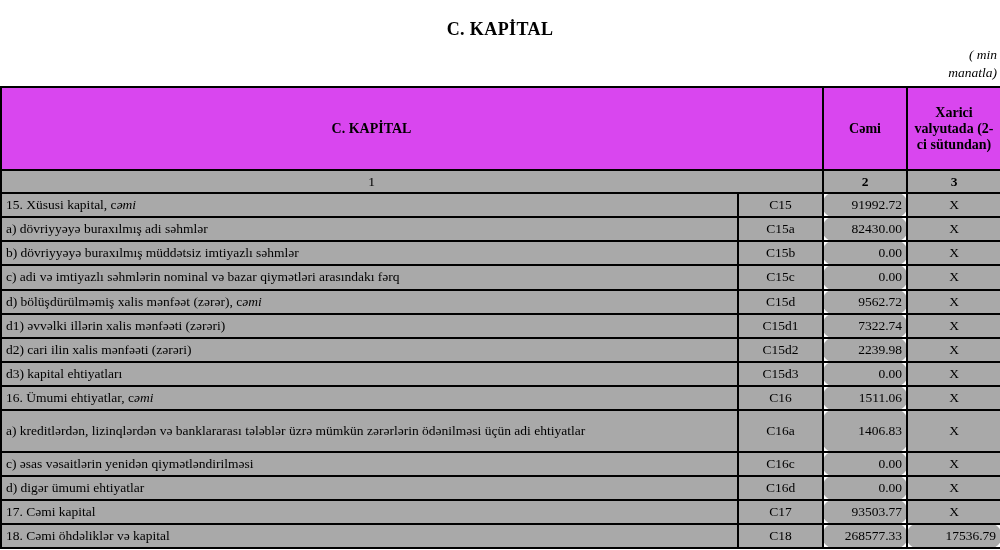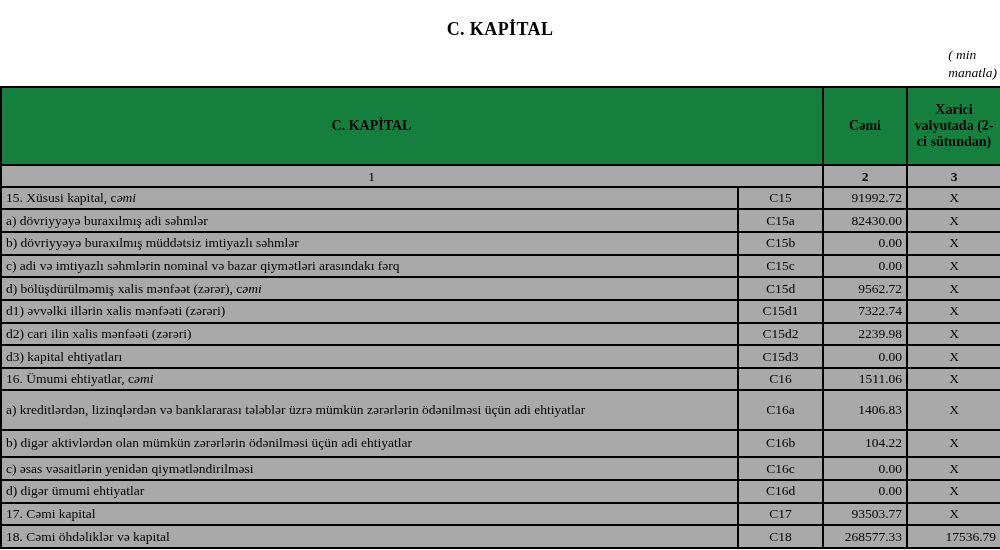--- a/index.html
+++ b/index.html
@@ -13,7 +13,7 @@
     font-size:18px;font-weight:bold;letter-spacing:.4px;
   }
   .unit-note{
-    position:absolute;top:46px;right:3px;text-align:left;
+    position:absolute;top:46px;right:3px;text-align:right;
     font-style:italic;font-size:13.5px;line-height:18px;
   }
   table.cap{

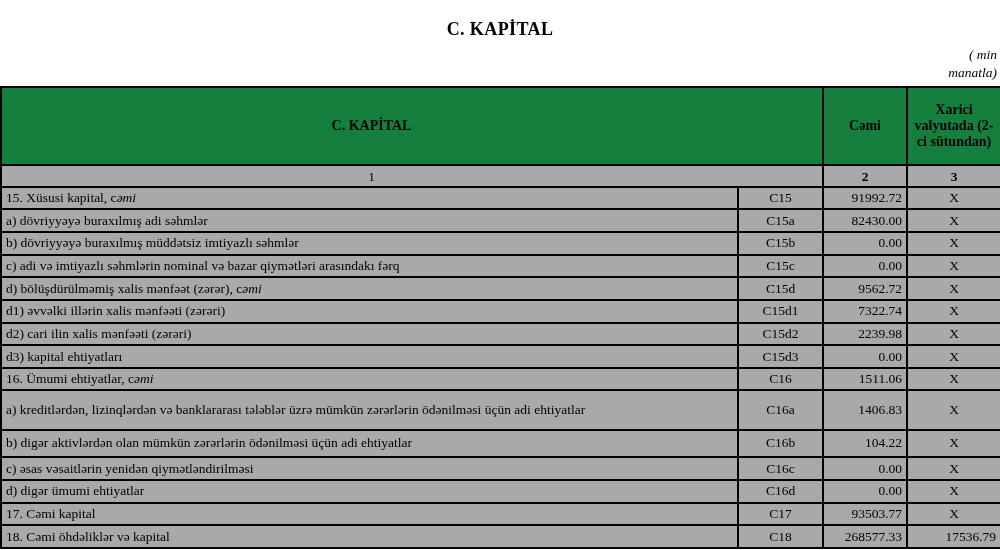--- a/index.html
+++ b/index.html
@@ -27,7 +27,7 @@
   }
   tr.head{height:76px;}
   tr.head th{
-    background:#15803d;font-weight:bold;font-size:14px;text-align:center;
+    background:#d946ef;font-weight:bold;font-size:14px;text-align:center;
     line-height:16px;
   }
   tr.head th.main{padding-right:85px;}

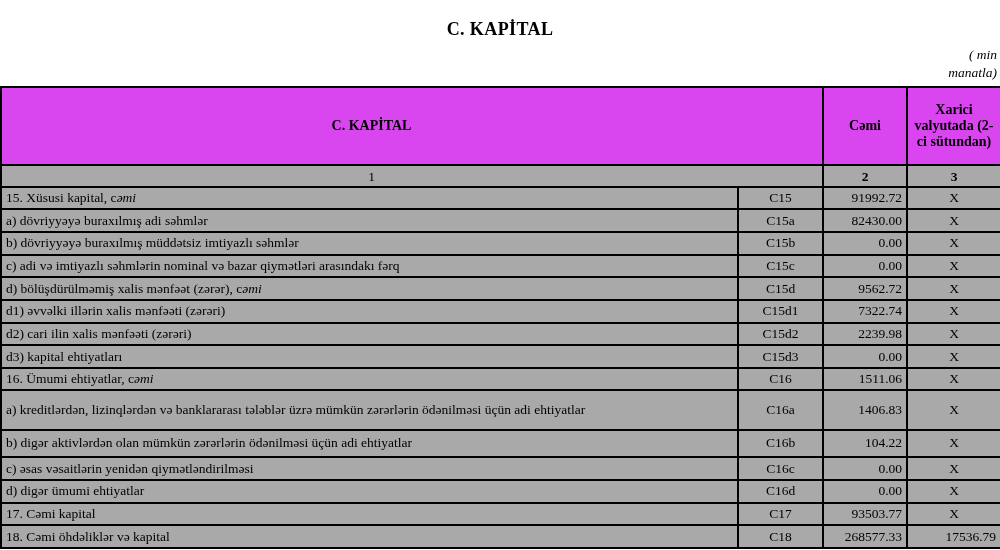--- a/index.html
+++ b/index.html
@@ -43,7 +43,7 @@
   td.lvl1{padding-left:28px;}
   td.lvl2{padding-left:60px;}
   td.code{text-align:center;margin-top:40px;}
-  td.val{text-align:right;padding-right:5px;}
+  td.val{text-align:right;padding-right:5px;border-radius:10px;}
   td.fx{text-align:center;}
   tr.bold td{font-weight:normal;}
   i{font-style:italic;}

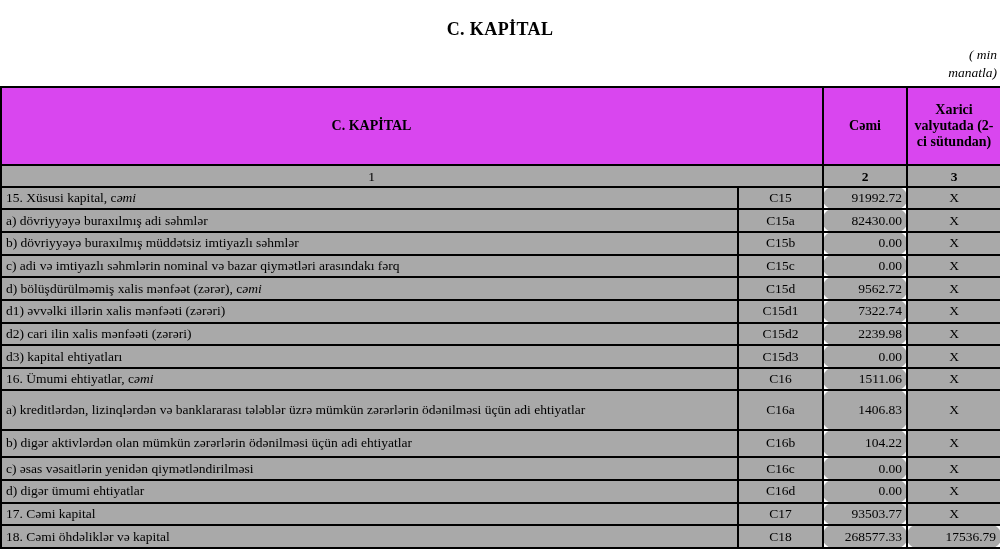--- a/index.html
+++ b/index.html
@@ -137,12 +137,6 @@
       <td class="val">1406.83</td>
       <td class="fx">X</td>
     </tr>
-    <tr class="r-med">
-      <td class="lbl lvl1"><span>b) digər aktivlərdən olan mümkün zərərlərin ödənilməsi üçün adi ehtiyatlar</span></td>
-      <td class="code">C16b</td>
-      <td class="val">104.22</td>
-      <td class="fx">X</td>
-    </tr>
     <tr class="r">
       <td class="lbl lvl1"><span>c) əsas vəsaitlərin yenidən qiymətləndirilməsi</span></td>
       <td class="code">C16c</td>

